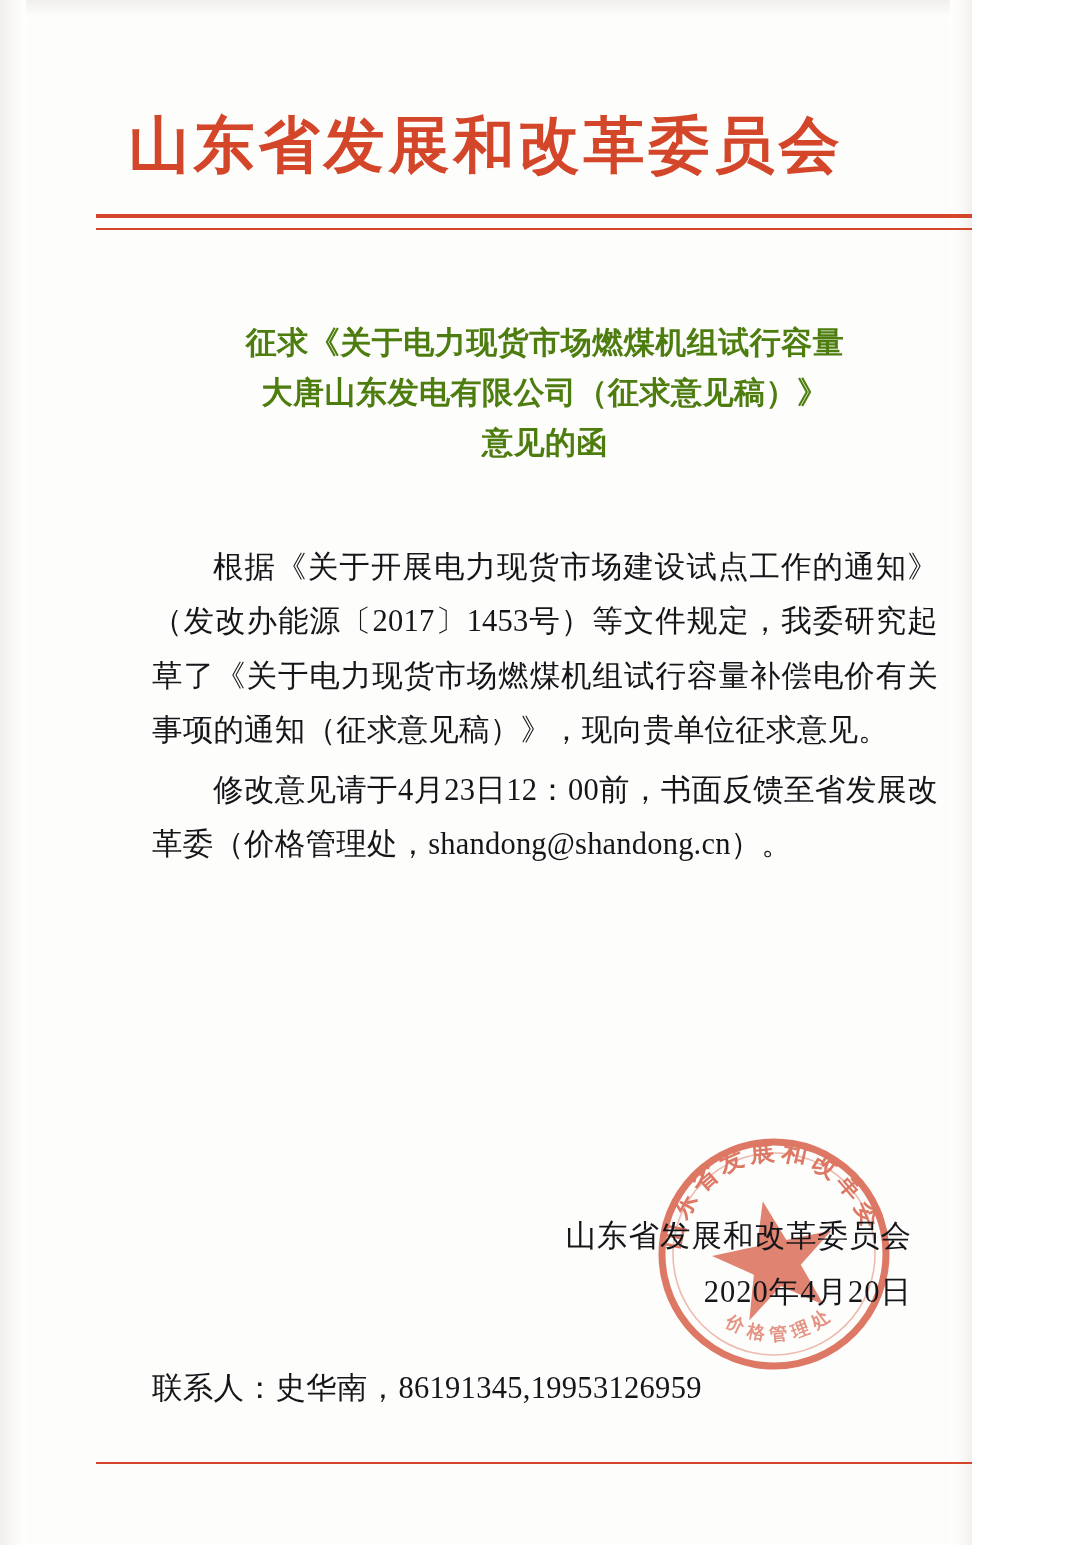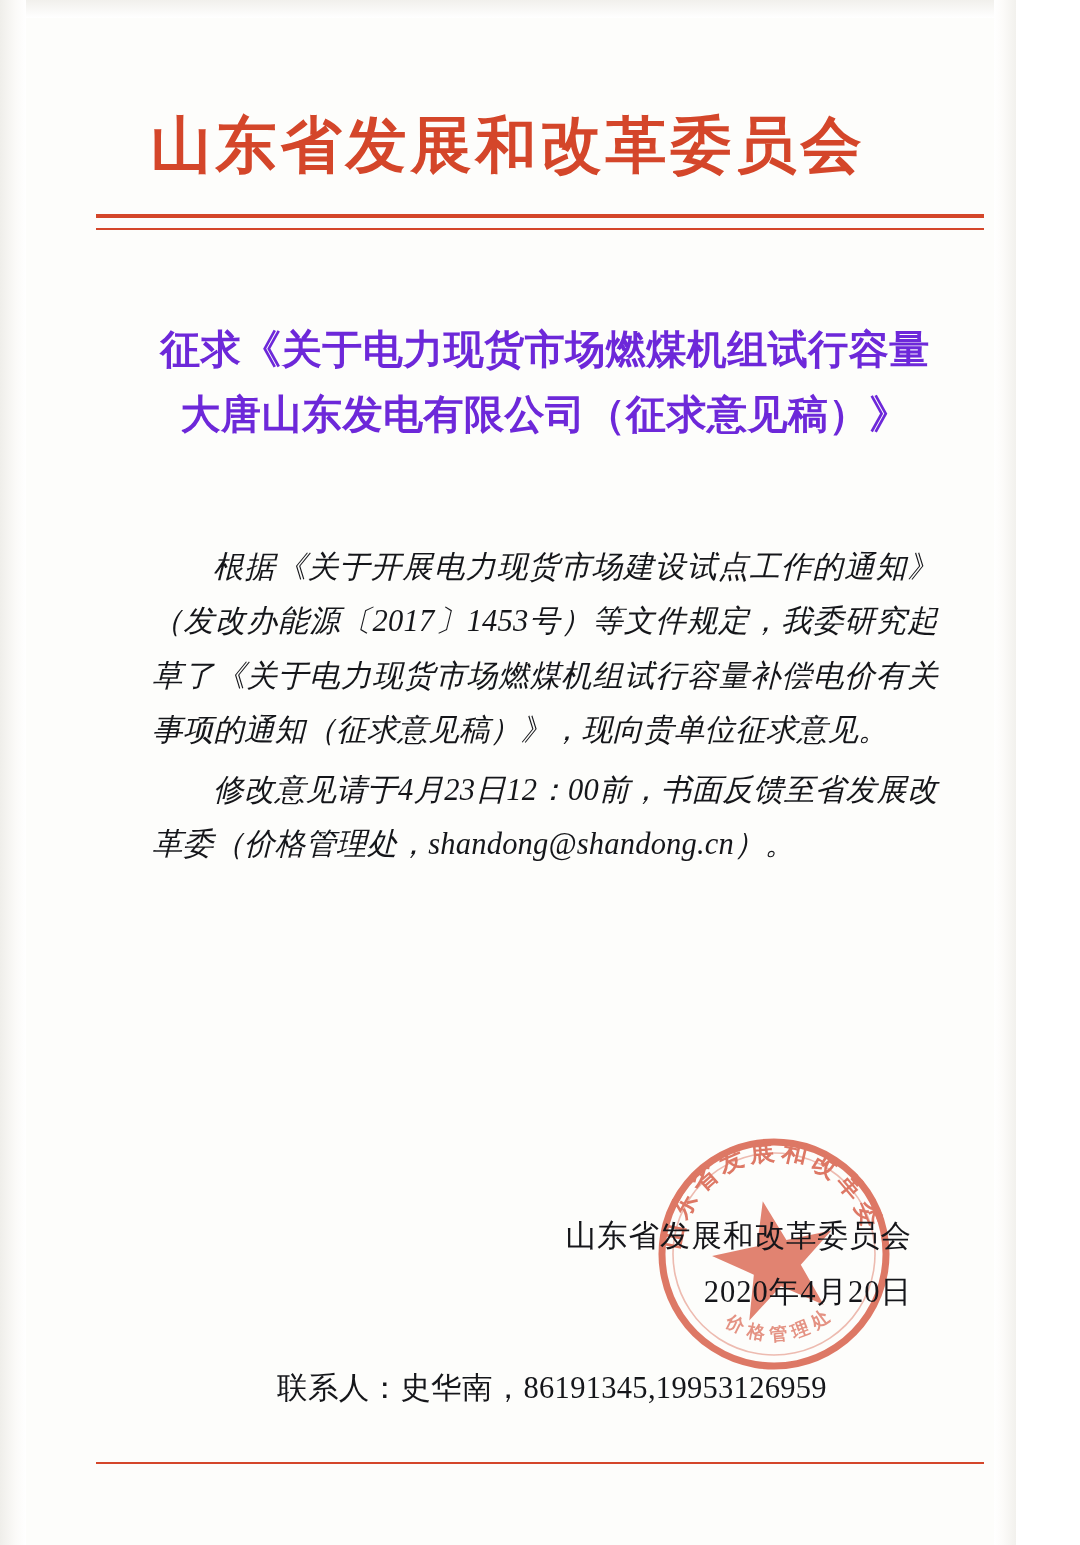--- a/index.html
+++ b/index.html
@@ -16,7 +16,6 @@
     height: 1545px;
     background: #fdfdfb;
     overflow: hidden;
-    padding-left: 44px;
   }
   
   .paper-edge-left {

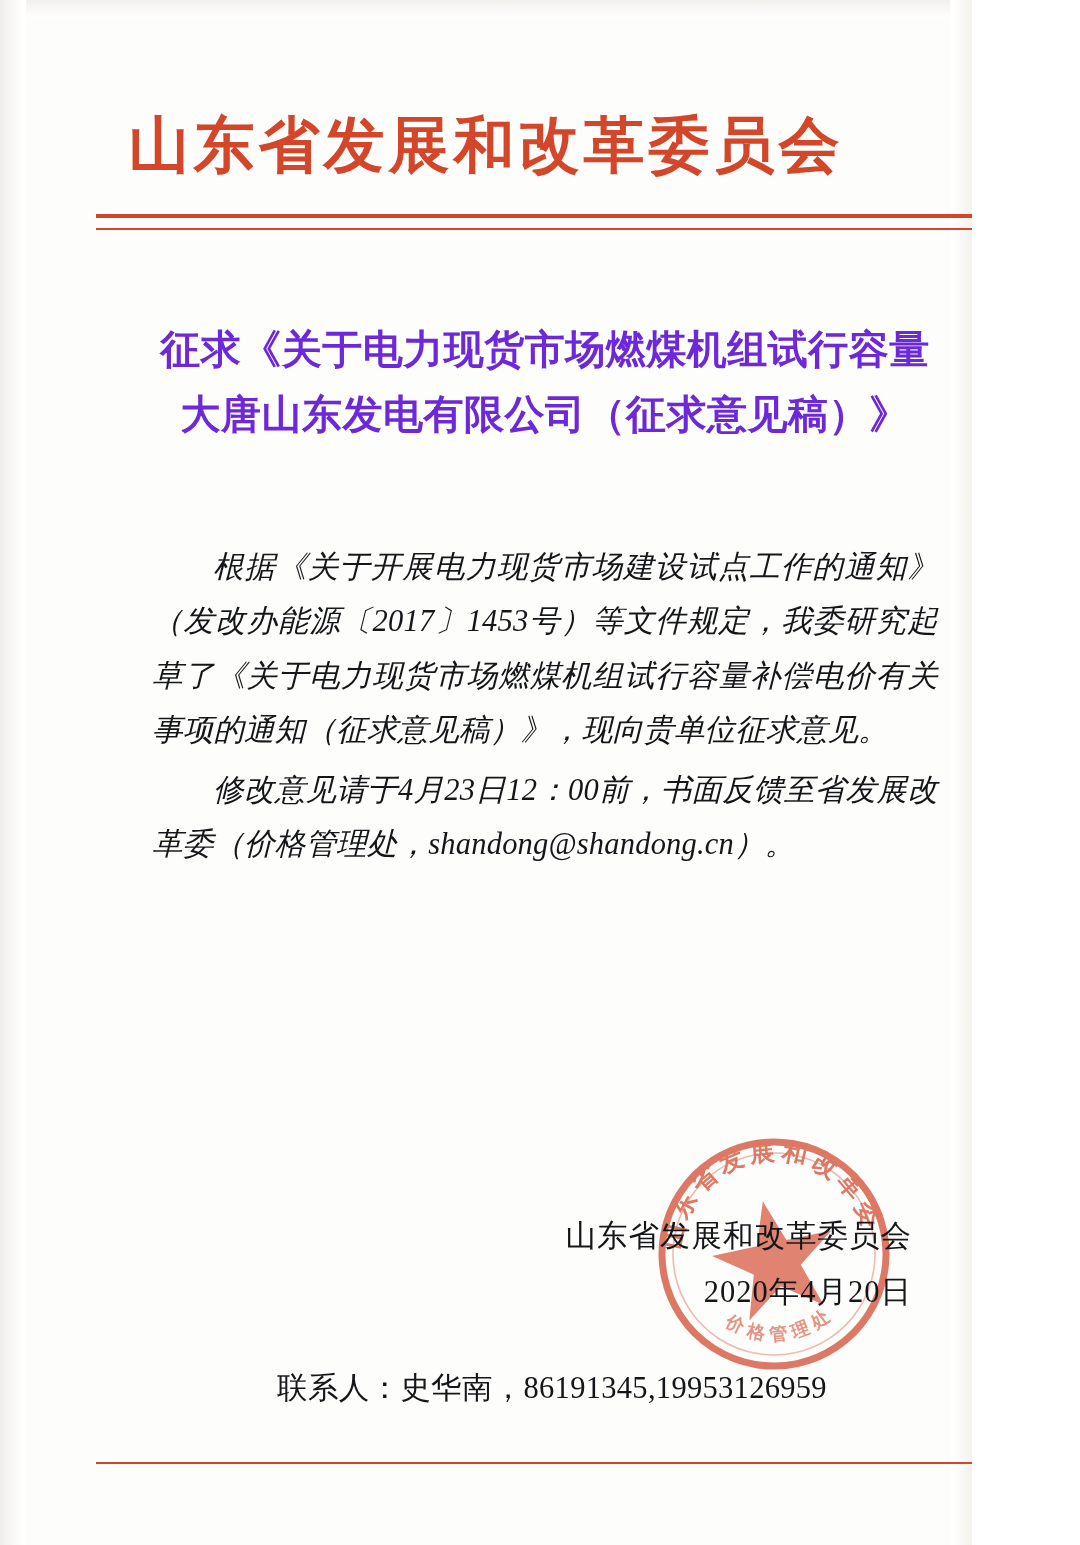--- a/index.html
+++ b/index.html
@@ -78,9 +78,9 @@
     text-align: center;
     font-family: "Liberation Serif", serif;
     font-weight: bold;
-    font-size: 40px;
+    font-size: 31px;
     line-height: 1.62;
-    color: #6d28d9;
+    color: #4d7c0f;
     letter-spacing: 0.5px;
   }
   .doc-title .ln {

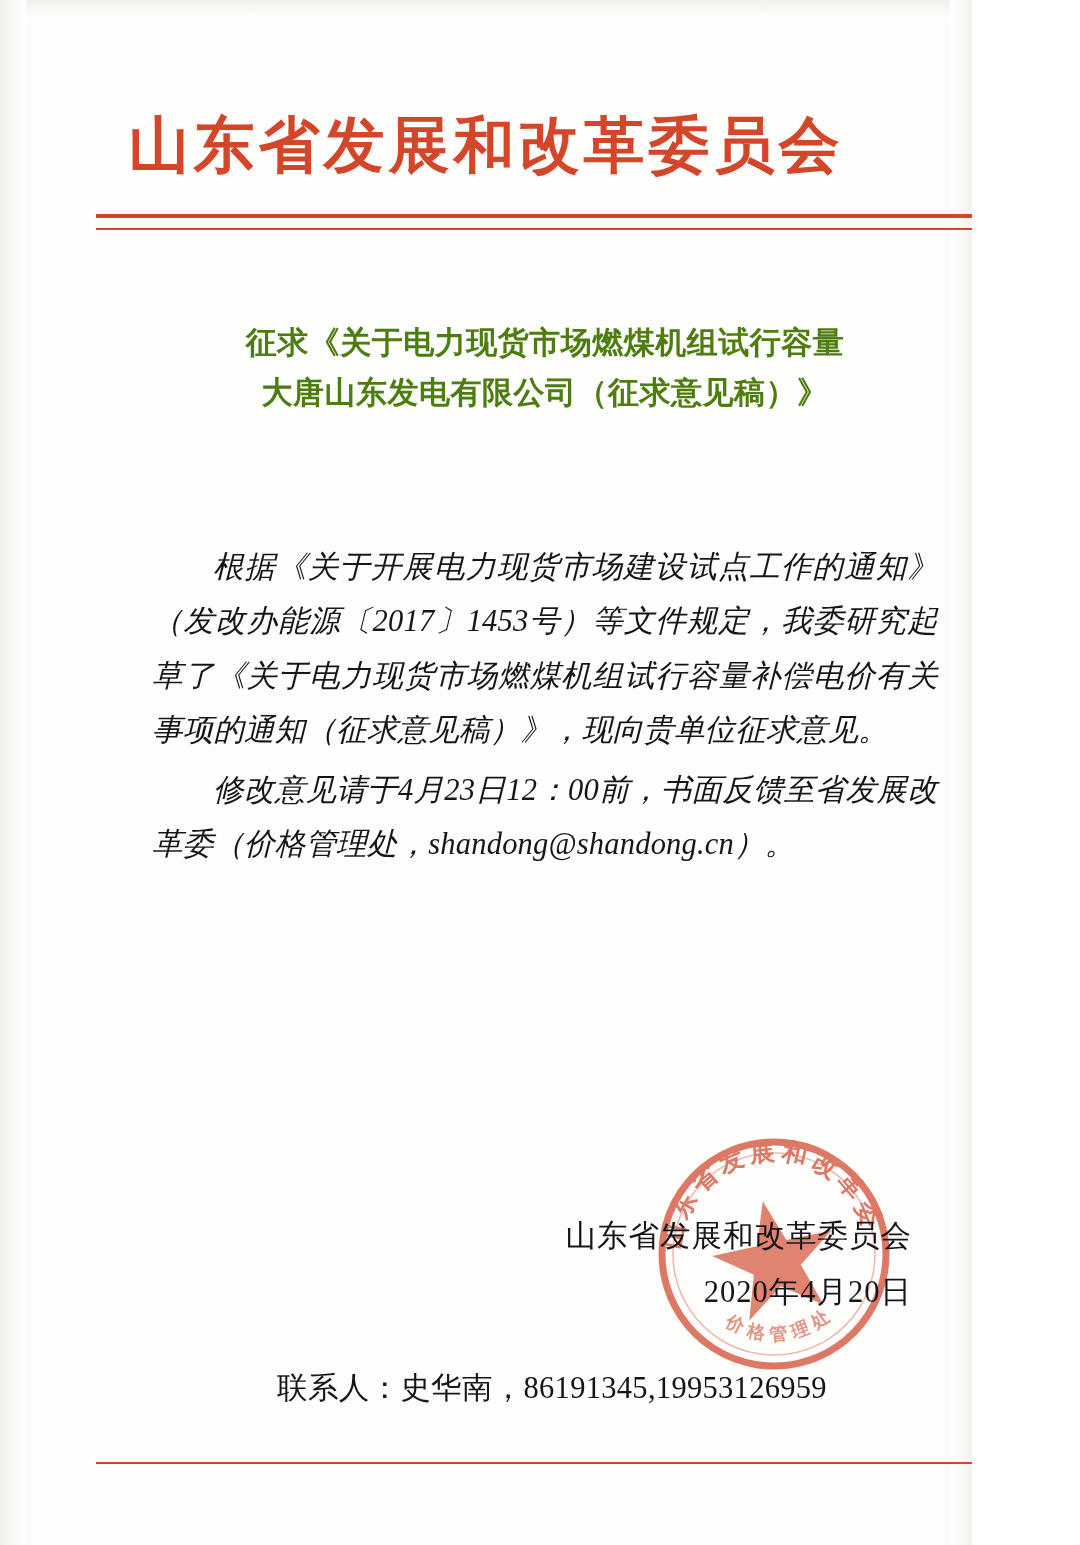--- a/index.html
+++ b/index.html
@@ -183,6 +183,7 @@
   <div class="doc-title">
     <span class="ln">征求《关于电力现货市场燃煤机组试行容量</span>
     <span class="ln">大唐山东发电有限公司（征求意见稿）》</span>
+    <span class="ln">意见的函</span>
   </div>
 
   <div class="body-block">

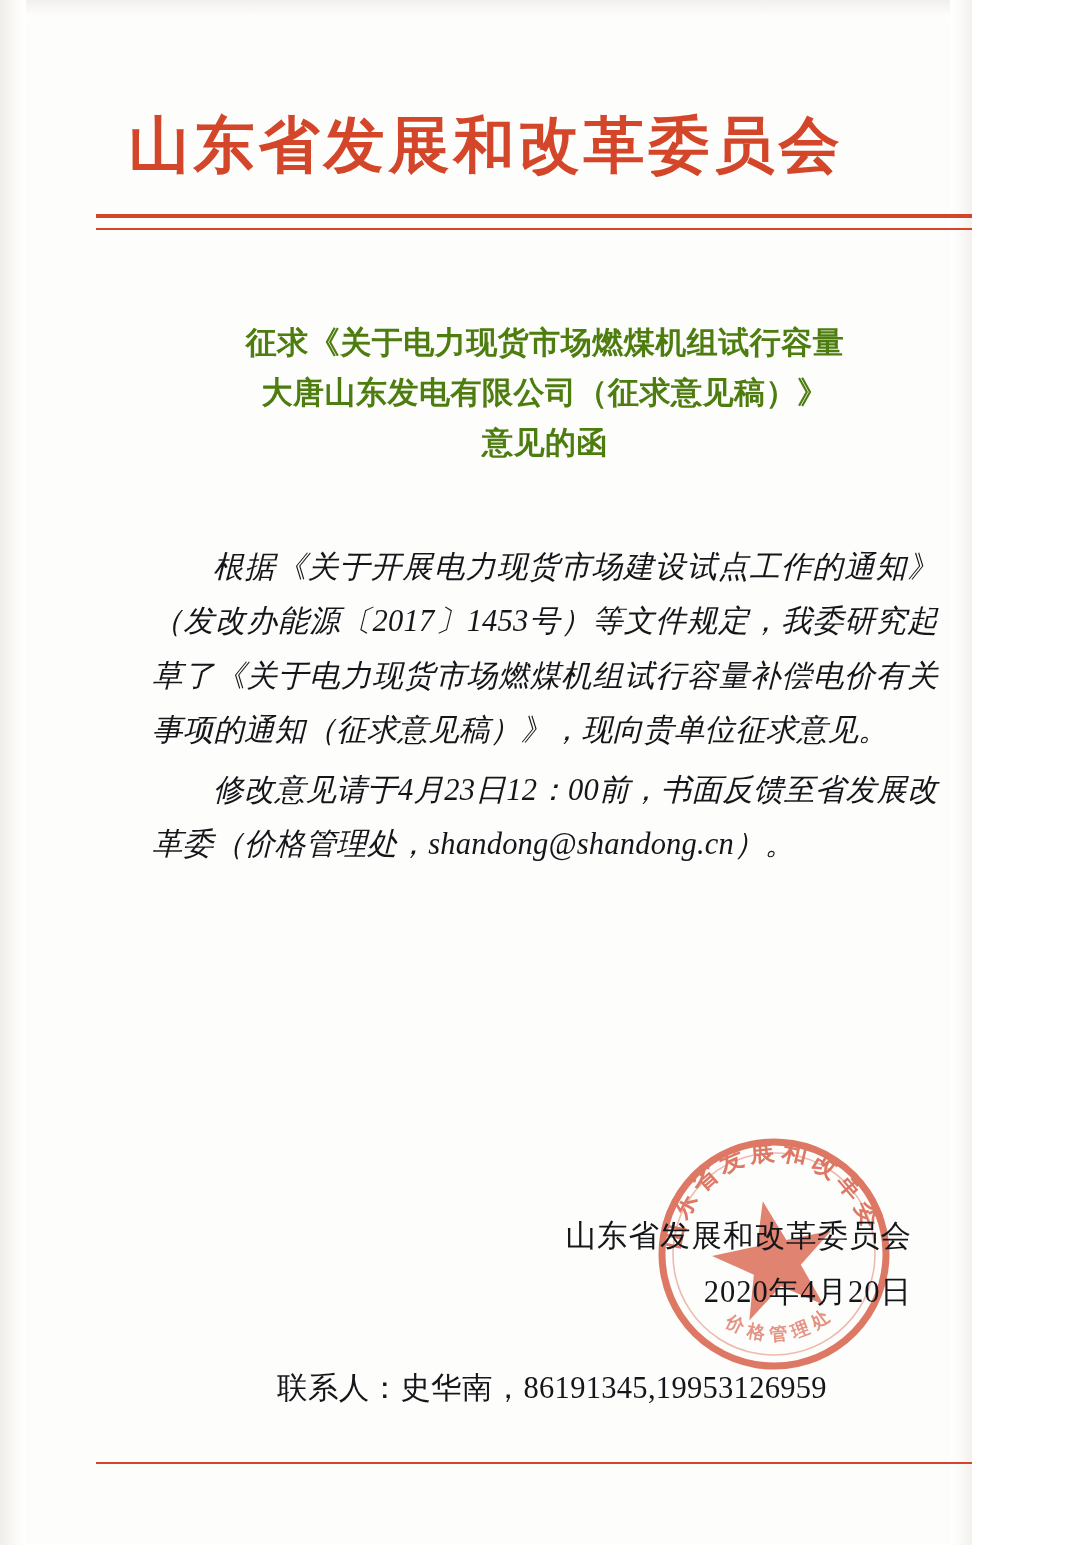--- a/index.html
+++ b/index.html
@@ -107,7 +107,6 @@
   .para.indent {
     text-indent: 2em;
     margin-top: 6px;
-    font-style: italic;
   }
 
   

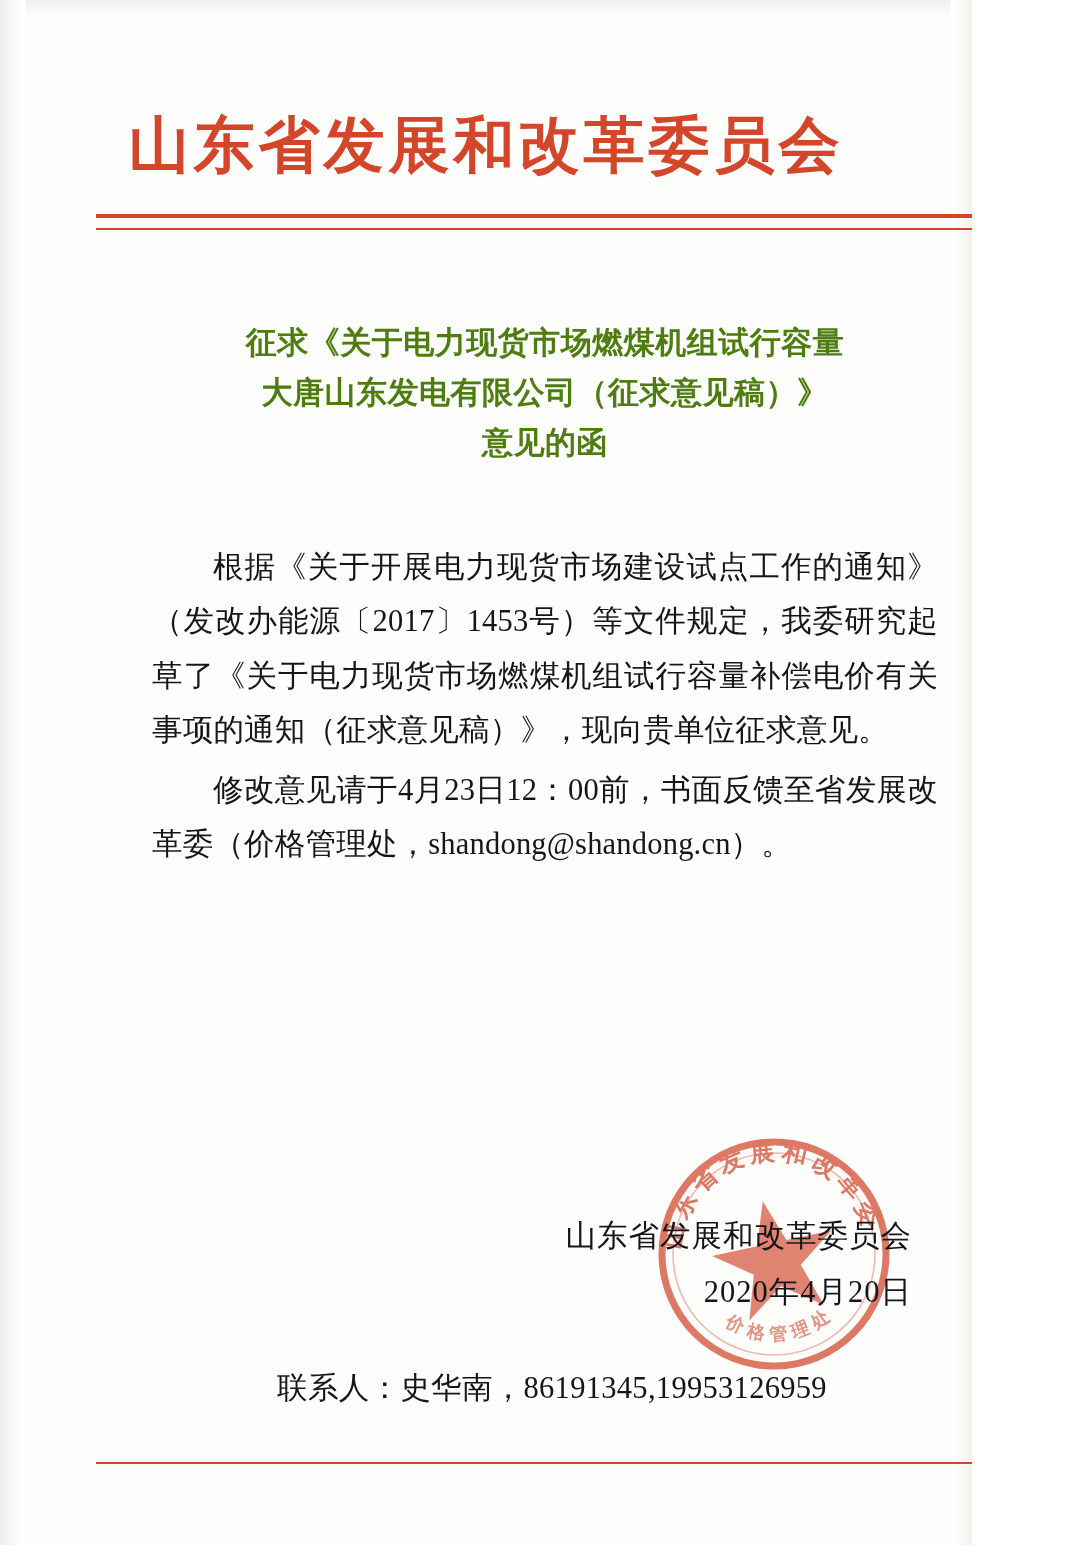--- a/index.html
+++ b/index.html
@@ -137,7 +137,6 @@
     font-size: 30.5px;
     color: #15161a;
     letter-spacing: 0.3px;
-    text-align: center;
   }
 
   

